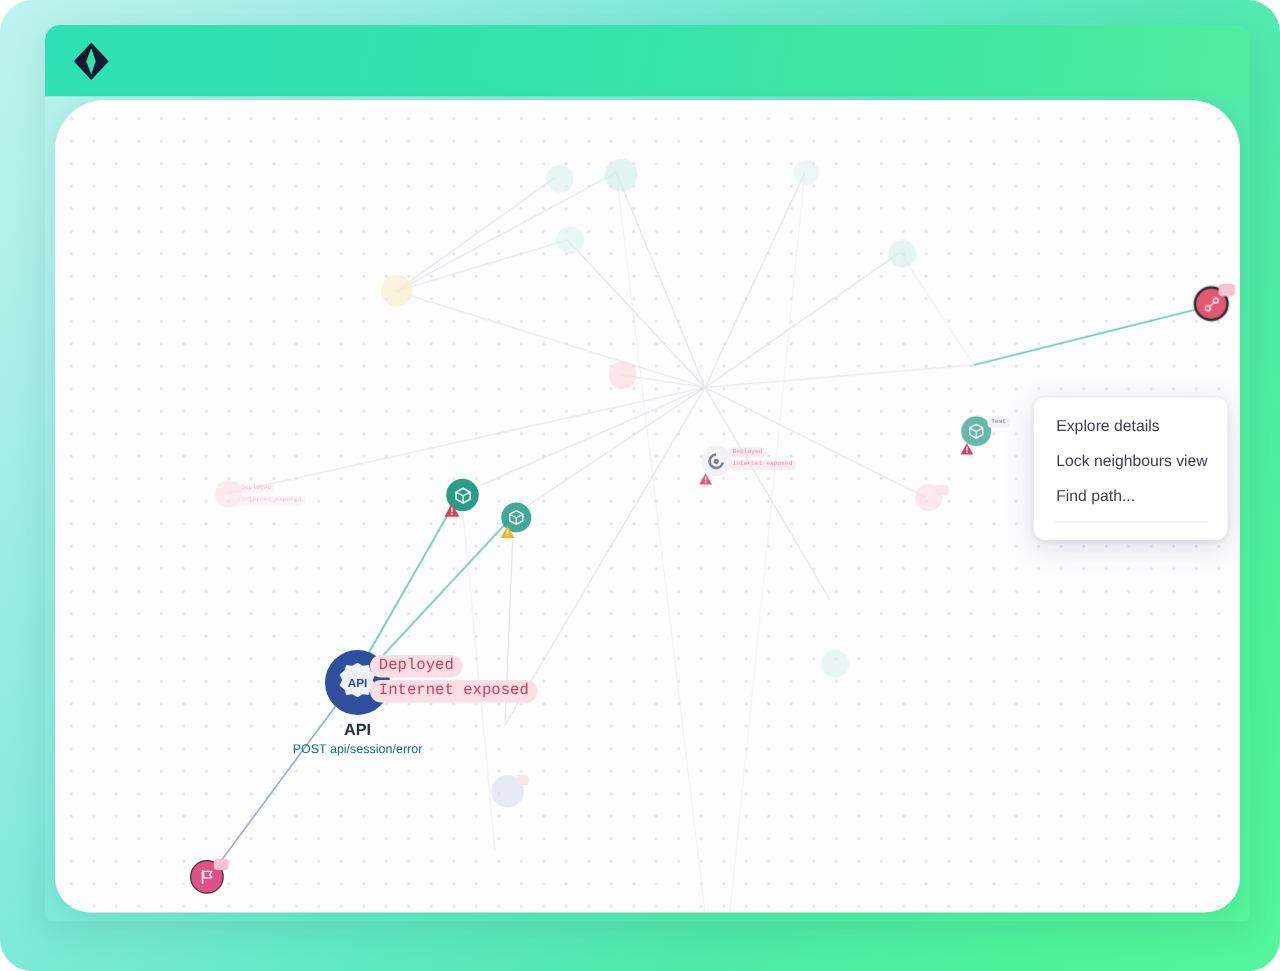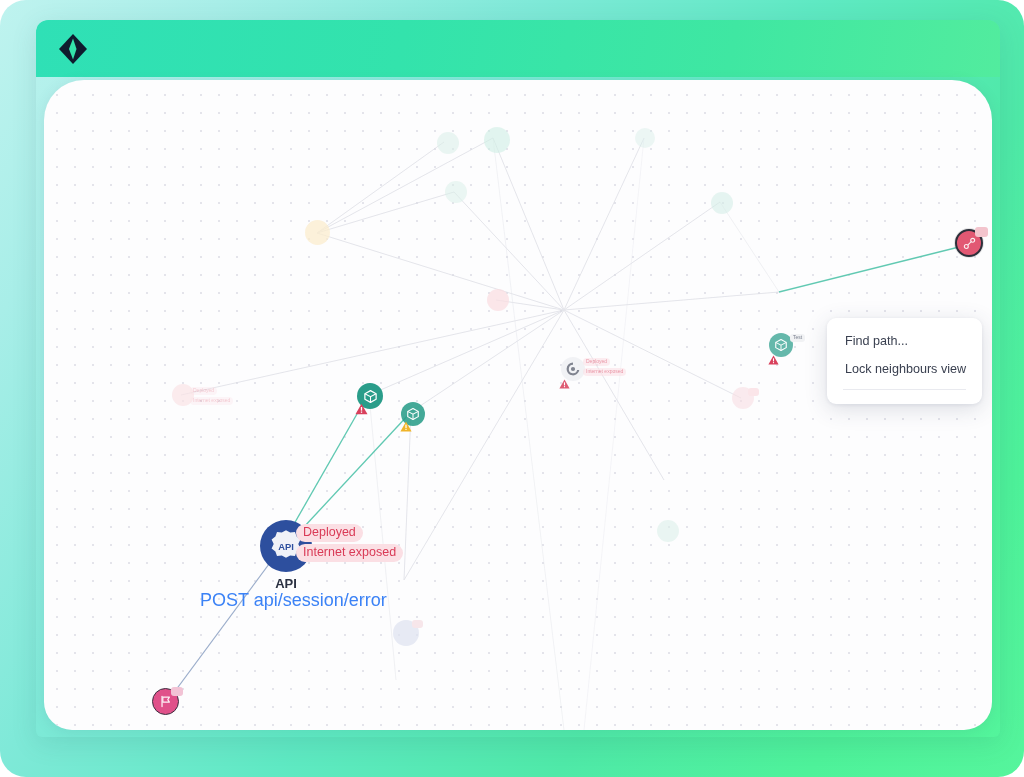--- a/index.html
+++ b/index.html
@@ -354,6 +354,7 @@
       </div>
 
       <div id="context-menu">
+        <div class="menu-item">Explore details</div>
         <div class="menu-item">Find path...</div>
         <div class="menu-item">Lock neighbours view</div>
         <div class="menu-sep"></div>

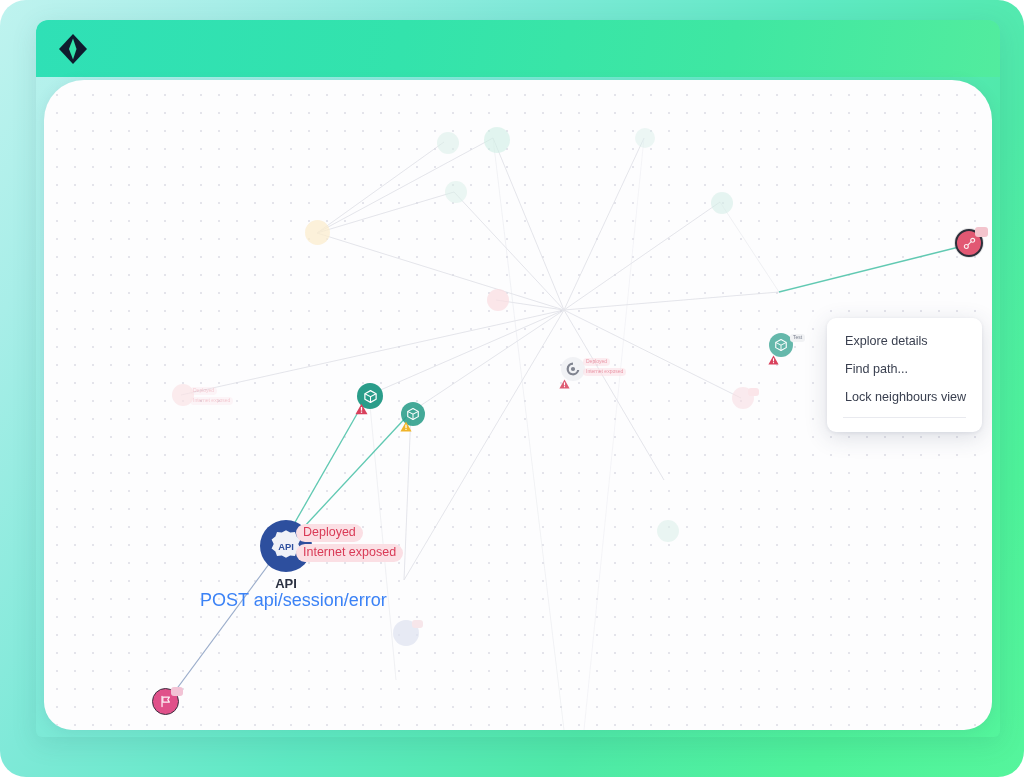--- a/index.html
+++ b/index.html
@@ -355,8 +355,8 @@
 
       <div id="context-menu">
         <div class="menu-item">Explore details</div>
+        <div class="menu-item">Lock neighbours view</div>
         <div class="menu-item">Find path...</div>
-        <div class="menu-item">Lock neighbours view</div>
         <div class="menu-sep"></div>
       </div>
 

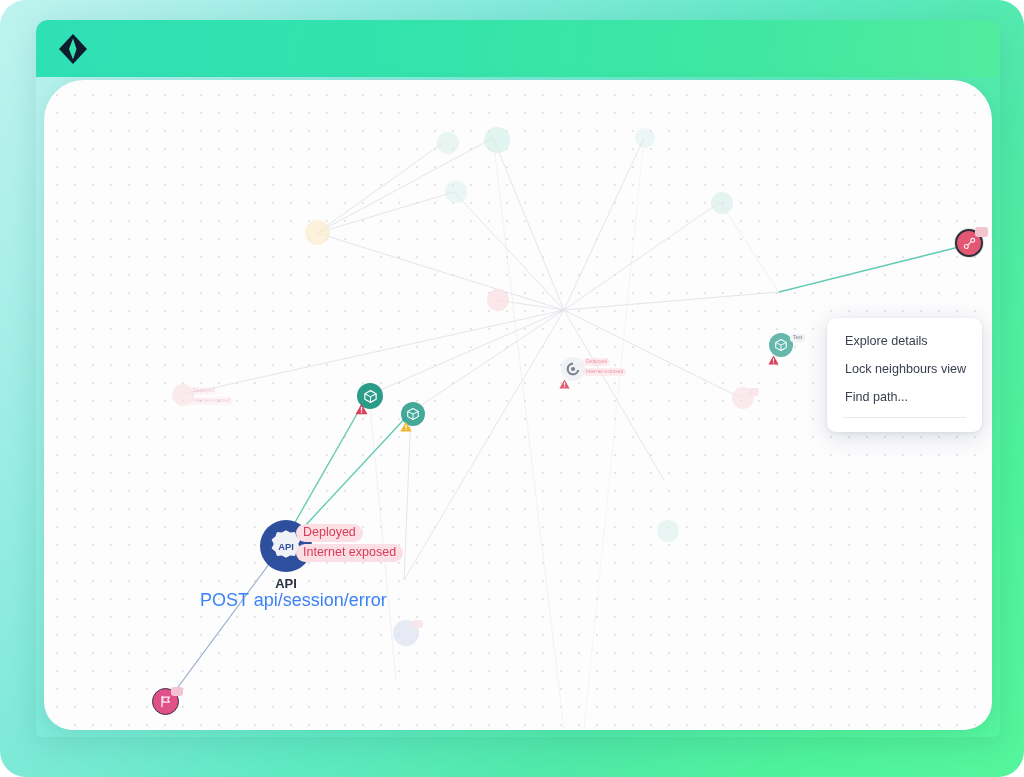--- a/index.html
+++ b/index.html
@@ -87,6 +87,7 @@
     font-size: 12.5px;
     line-height: 15px;
     font-weight: 400;
+    font-family: Liberation Mono, monospace;
   }
   .badge.sm { font-size: 5px; line-height: 7px; padding: 0 3px 1px 3px; border-radius: 4px; }
   .badge.tiny-test {

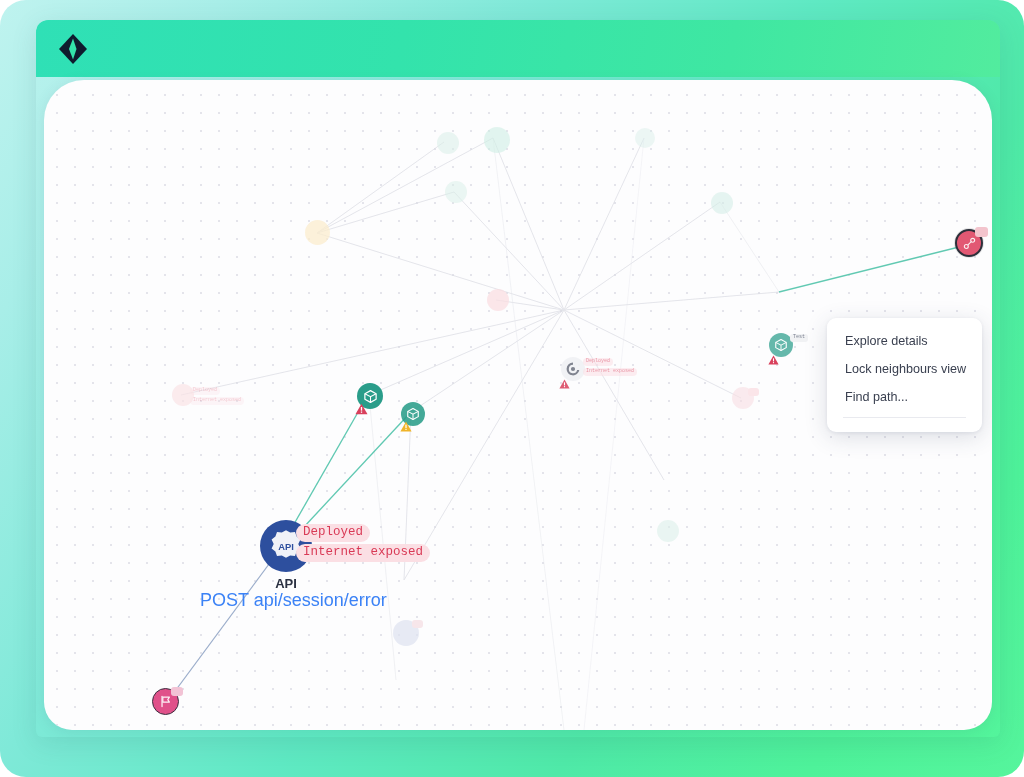--- a/index.html
+++ b/index.html
@@ -104,7 +104,7 @@
     font-size: 13px; font-weight: 700; color: #2b3142; line-height: 16px;
   }
   .node-caption .sub {
-    font-size: 18px; color: #3b82f6; line-height: 16px;
+    font-size: 10px; color: #0f766e; line-height: 16px;
   }
 
   .tiny-chip {

